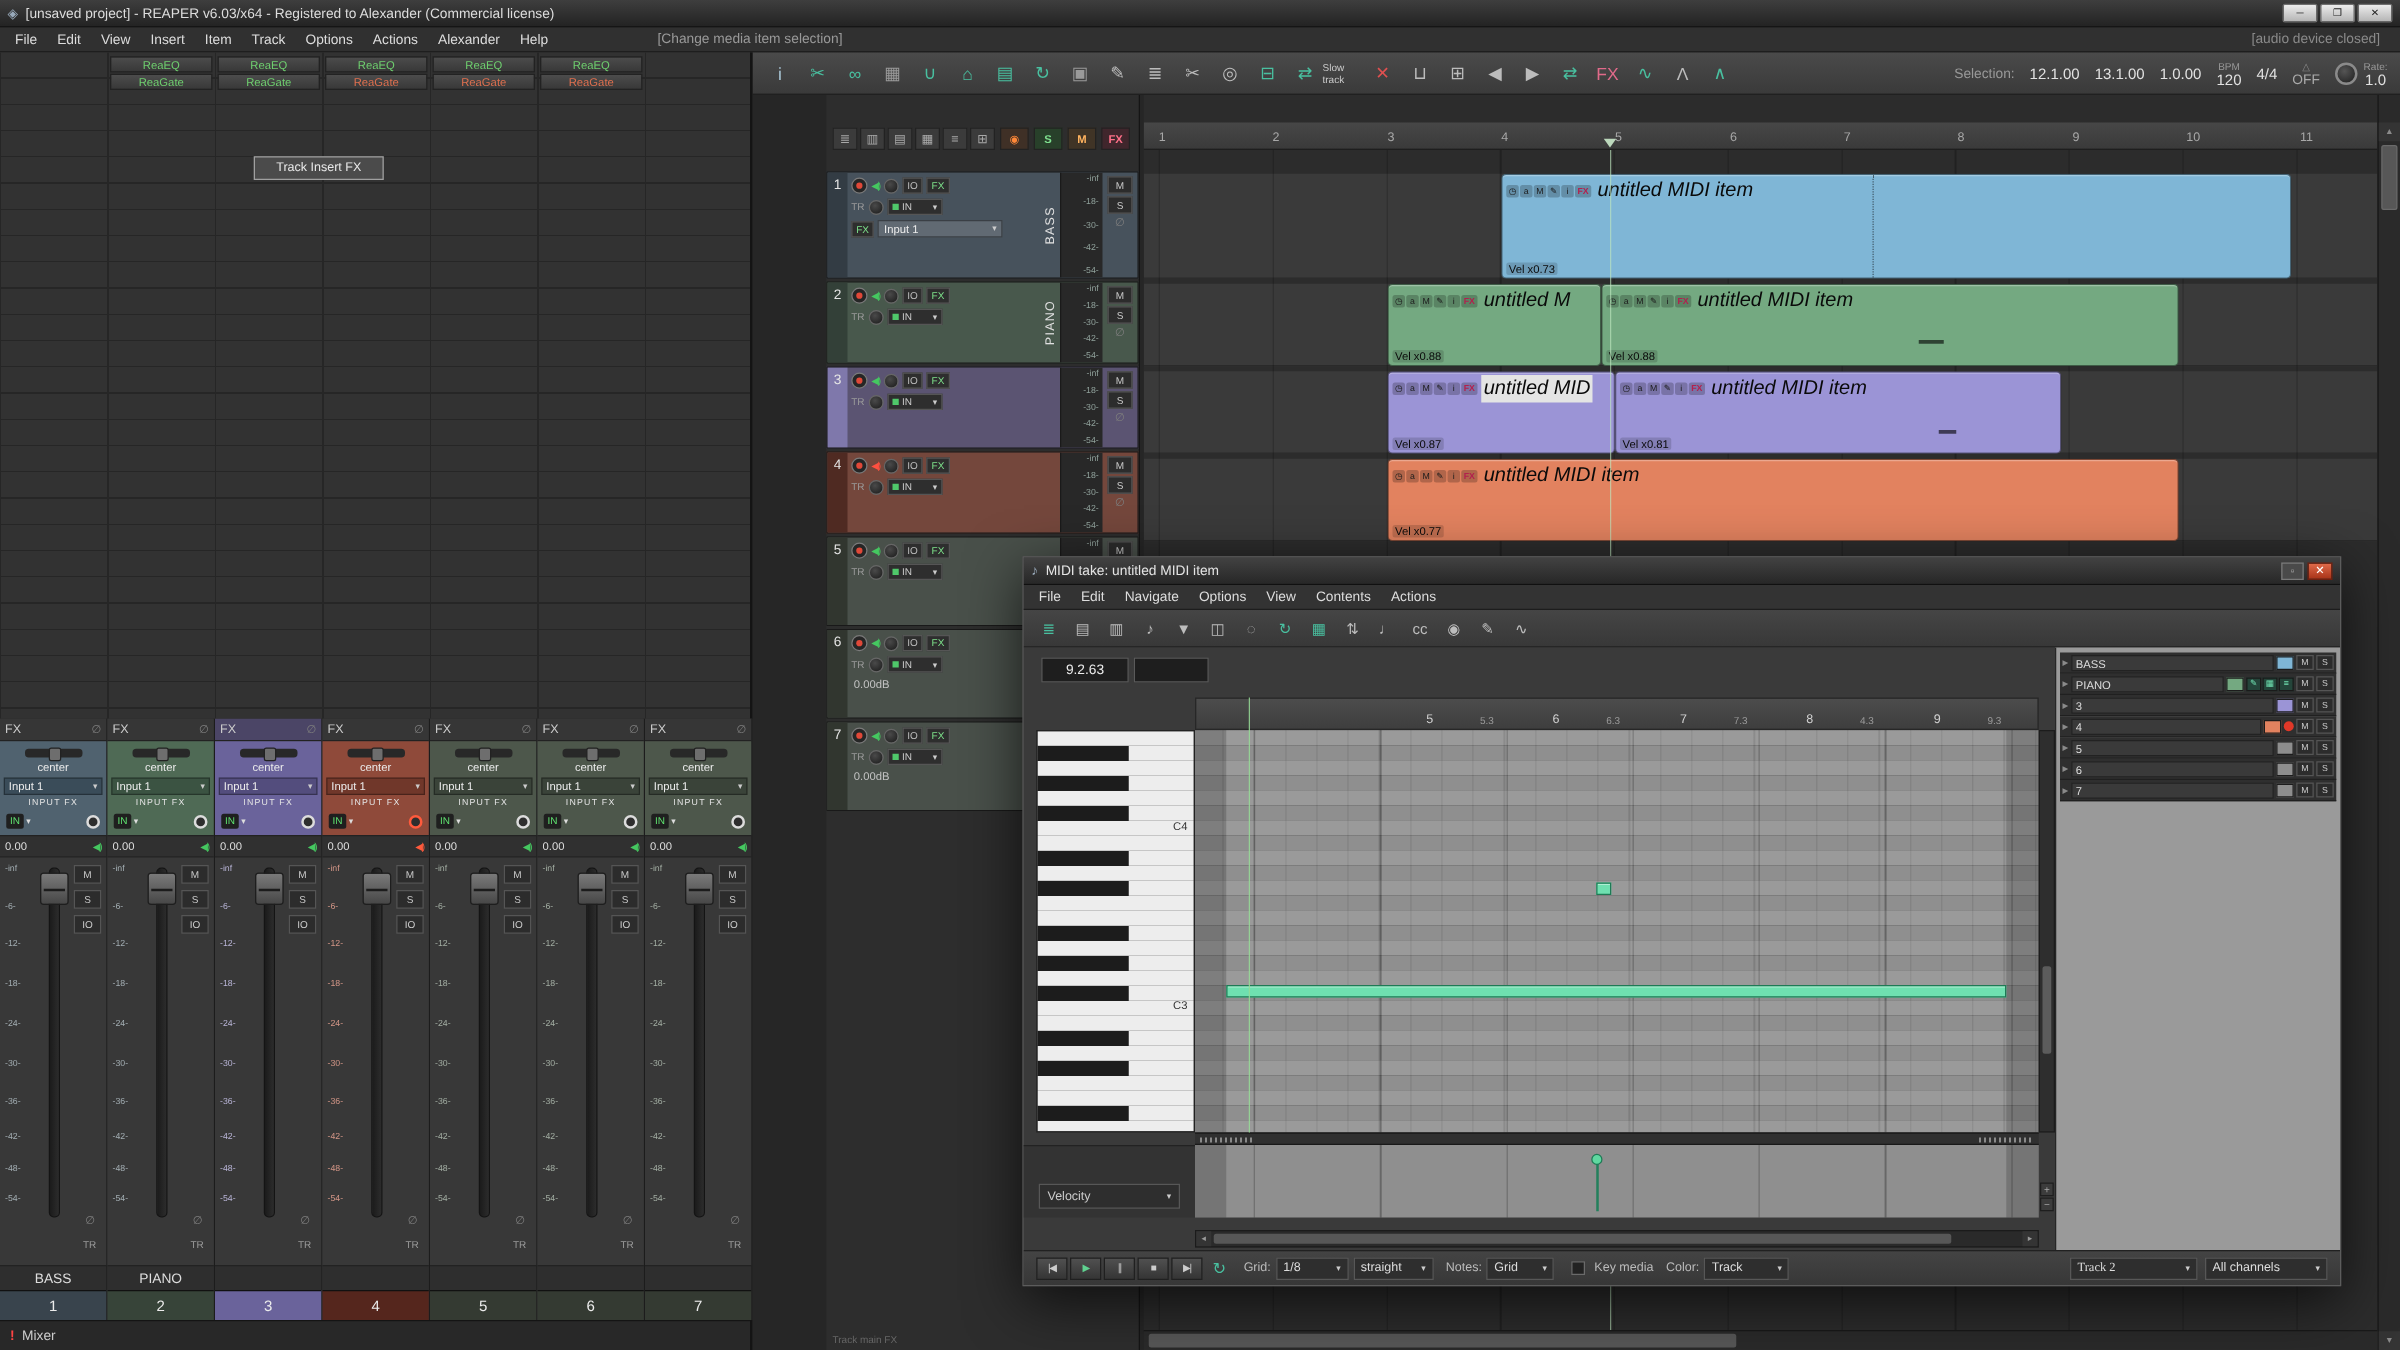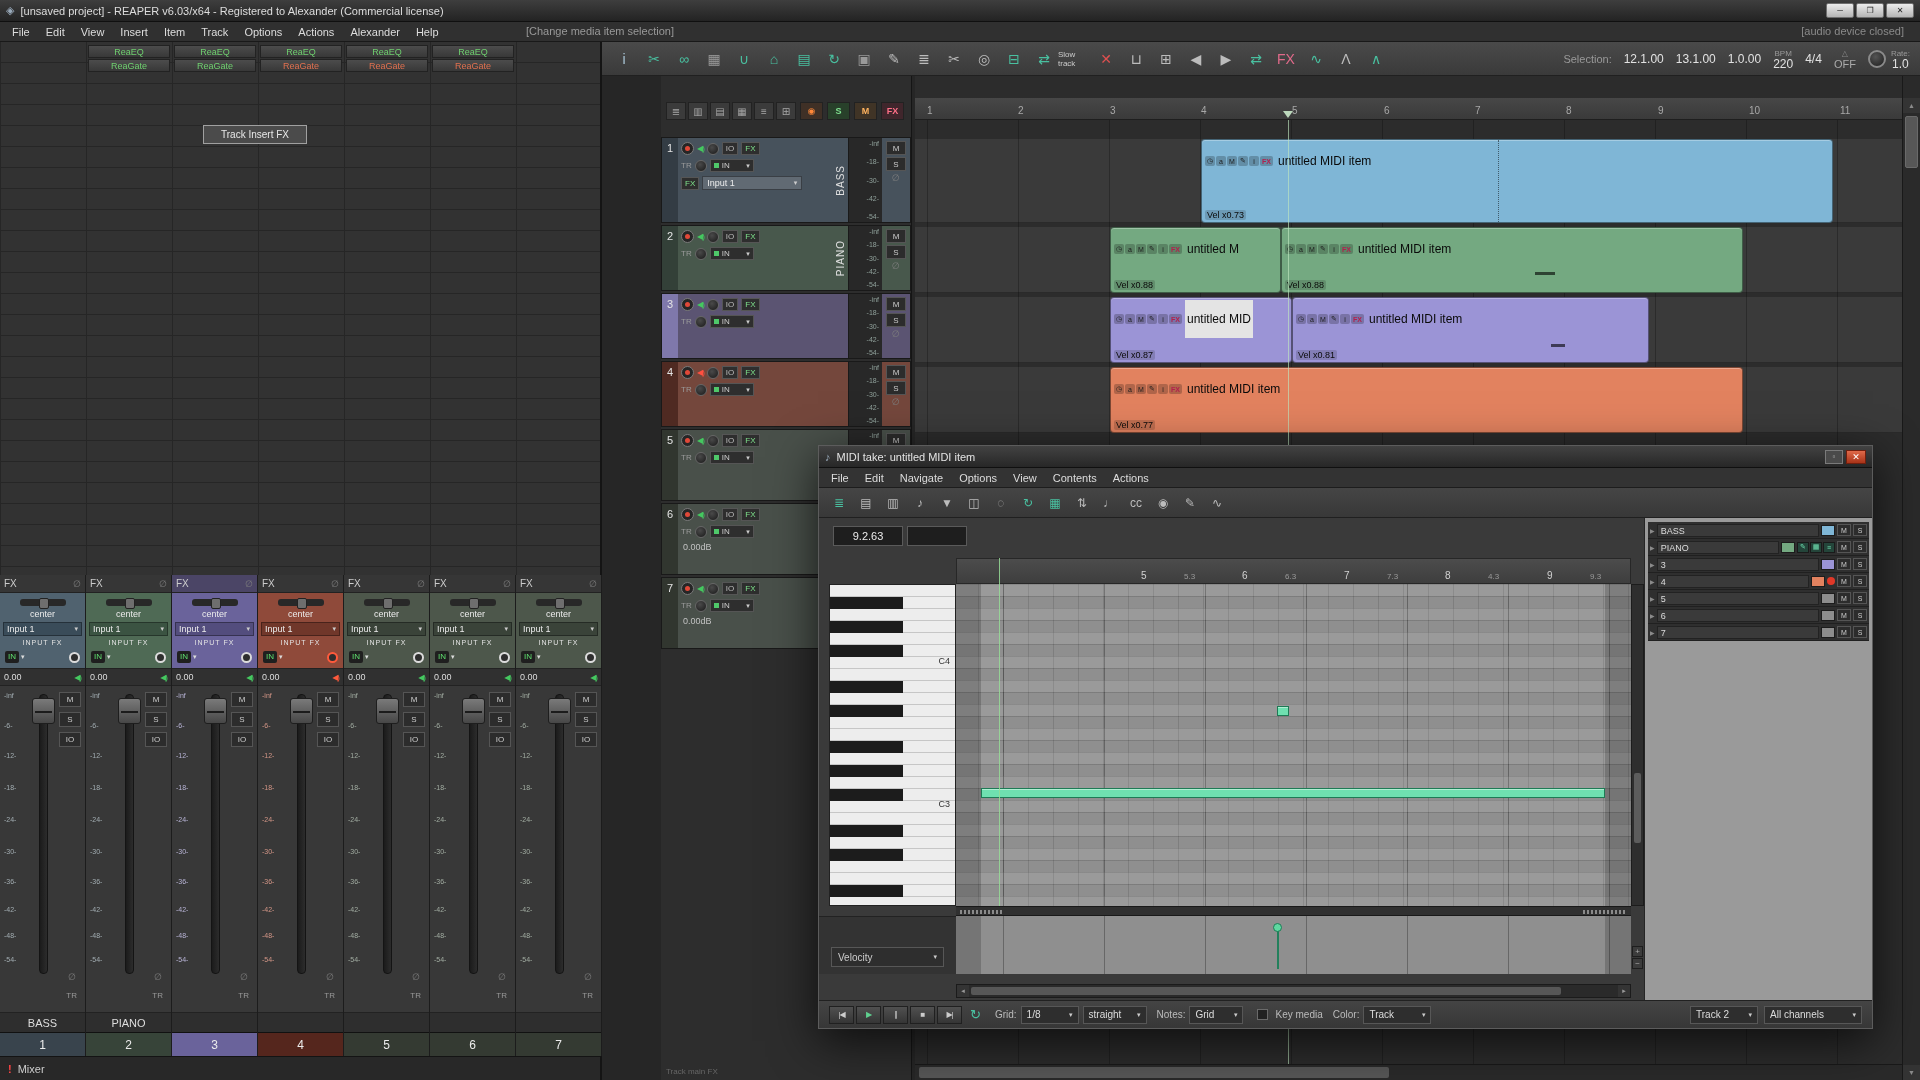--- a/index.html
+++ b/index.html
@@ -284,7 +284,7 @@
     <span class="sel-val">1.0.00</span>
     <div class="bpm-block">
       <span class="bpm-label">BPM</span>
-      <span class="bpm-val">220</span>
+      <span class="bpm-val">120</span>
     </div>
     <span class="sel-val">4/4</span>
     <div class="metro">

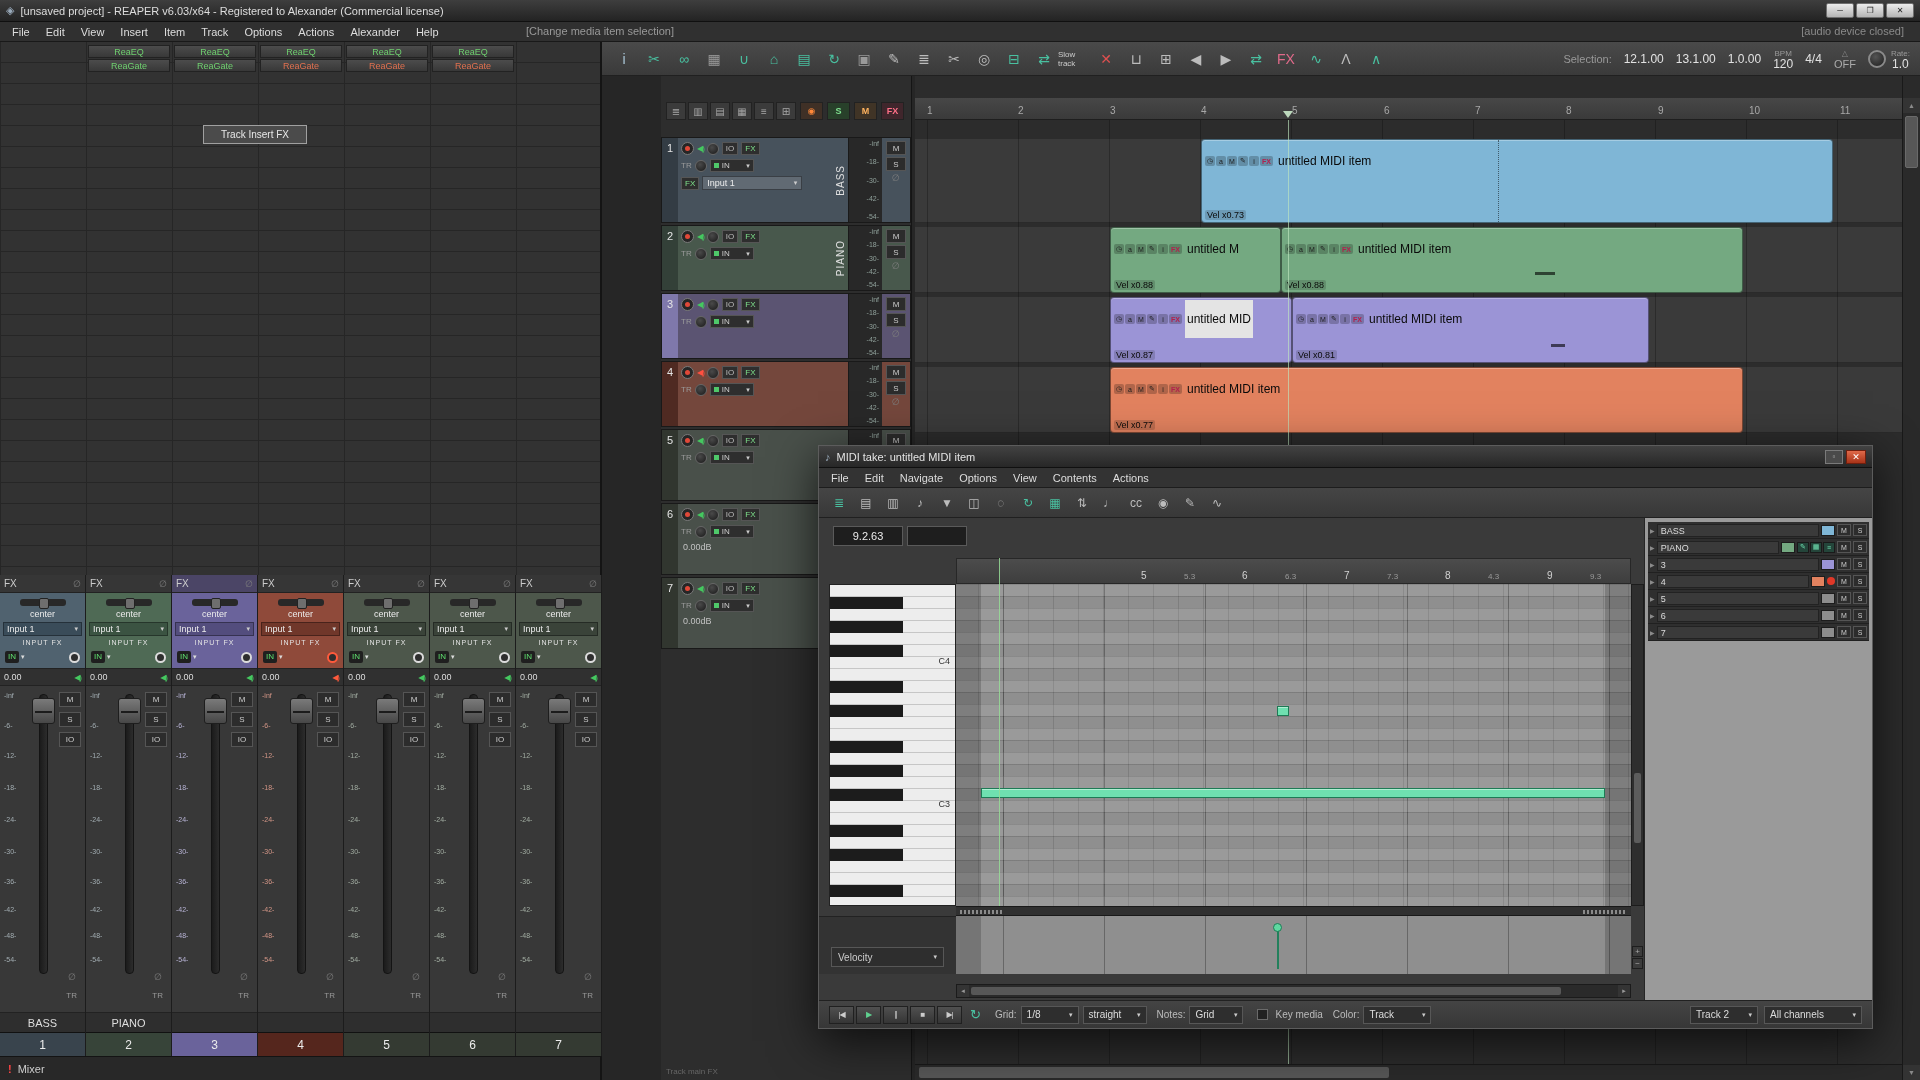--- a/index.html
+++ b/index.html
@@ -126,7 +126,7 @@
   .aitem-head{display:flex;align-items:center;gap:1px;padding:2px 3px;}
   .ic{background:rgba(0,0,0,.22);border-radius:2px;font-size:7px;width:10px;height:10px;display:flex;align-items:center;justify-content:center;color:#1c1c1c;flex:none;}
   .ic.fxic{color:#b3204e;font-weight:bold;width:13px;}
-  .aitem-title{margin-left:2px;white-space:nowrap;overflow:hidden;font-size:12px;color:#0a0a0a;padding:12px 2px;}
+  .aitem-title{margin-left:2px;white-space:nowrap;overflow:hidden;font-size:16px;color:#0a0a0a;padding:2px 2px;font-style:italic;}
   .aitem-vel{position:absolute;bottom:2px;left:3px;font-size:9px;color:#0a0a0a;background:rgba(0,0,0,.15);padding:0 2px;border-radius:2px;}
   .aitem-note{display:none;position:absolute;height:3px;background:rgba(0,0,0,.6);}
   .aitem-loop{display:none;position:absolute;top:0;bottom:0;border-left:1px dotted rgba(0,0,0,.5);}

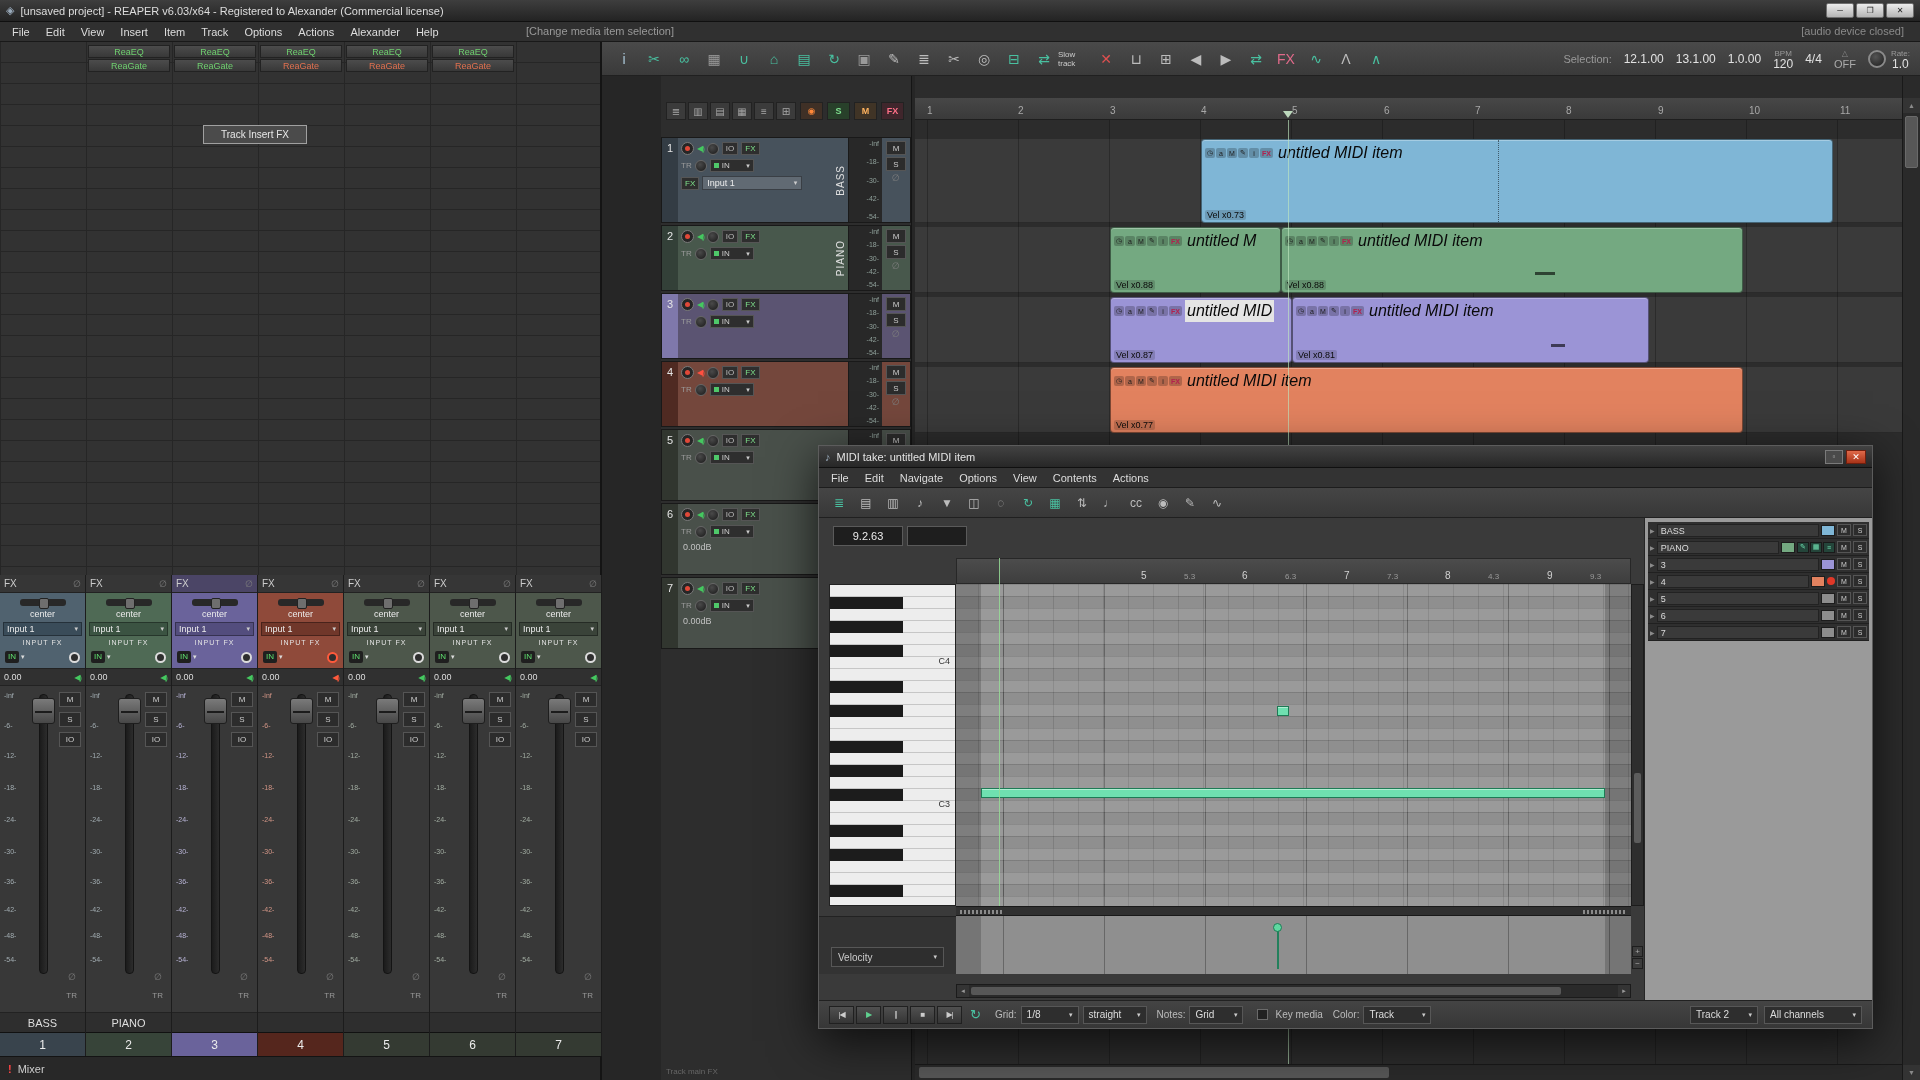--- a/index.html
+++ b/index.html
@@ -211,7 +211,7 @@
   .mlabel{color:#bbb;font-size:10px;margin-left:6px;}
   .mdd{height:18px;background:#2e2e2e;border:1px solid #575757;color:#ddd;font-size:10px;display:flex;align-items:center;padding:0 5px;gap:5px;}
   .mdd .dd{font-size:7px;}
-  .w56{width:58px;}.w62{width:64px;}.w52{width:54px;}.w66{width:68px;}.w80{width:68px;}.w95{width:98px;}
+  .w56{width:58px;}.w62{width:64px;}.w52{width:54px;}.w66{width:68px;}.w80{width:102px;font-family:Liberation Serif, serif;}.w95{width:98px;}
   .mcheck{width:11px;height:11px;background:#222;border:1px solid #6a6a6a;margin-left:10px;}
   .mw-rightdd{margin-left:auto;display:flex;gap:6px;}
 </style>

